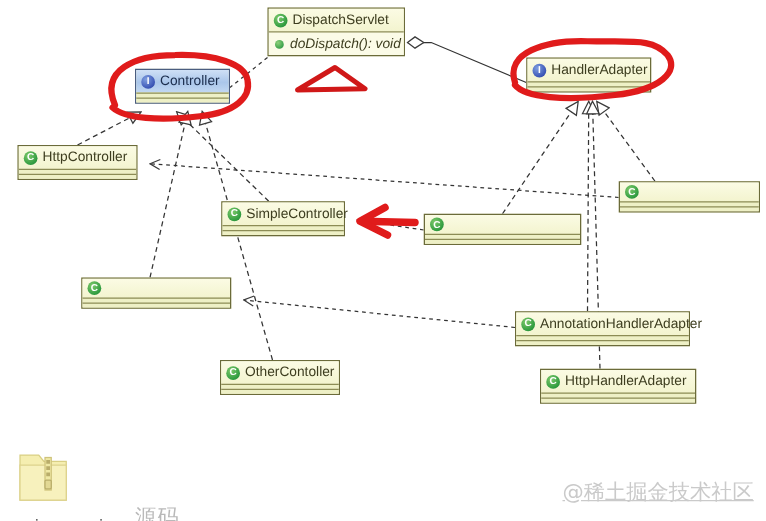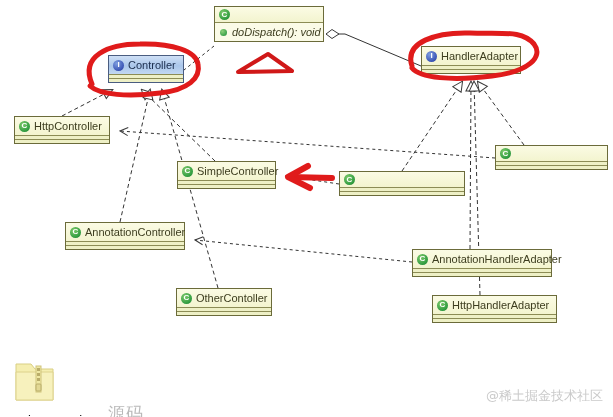--- a/index.html
+++ b/index.html
@@ -130,6 +130,7 @@
   <div class="uml" style="left:214px;top:6px;width:110px;">
     <div class="hdr">
       <span class="ico c">C</span>
+      <span>DispatchServlet</span>
     </div>
     <div class="methodrow">
       <span class="dotm"></span>

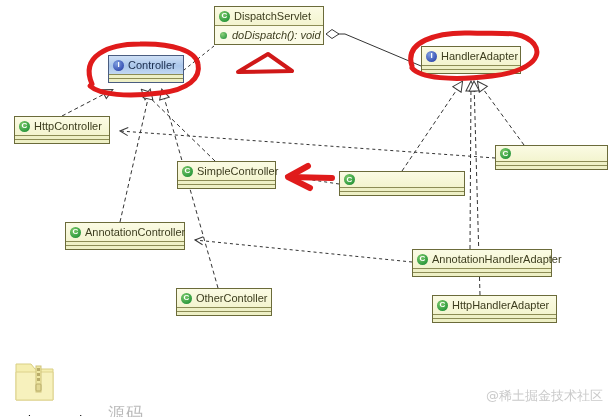--- a/index.html
+++ b/index.html
@@ -193,7 +193,6 @@
   <div class="uml" style="left:65px;top:222px;width:120px;">
     <div class="hdr">
       <span class="ico c">C</span>
-      <span>AnnotationController</span>
     </div>
     <div class="compart"></div>
     <div class="compart b2"></div>

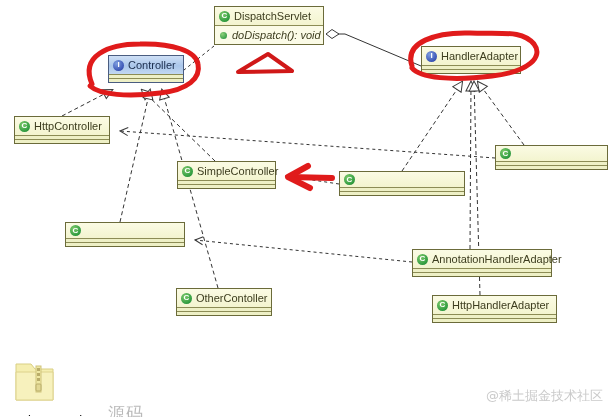--- a/index.html
+++ b/index.html
@@ -84,8 +84,9 @@
   }
   #watermark{
     position:absolute;right:10px;bottom:12px;z-index:8;
-    font-size:13px;color:#cacaca;white-space:nowrap;
+    font-size:17px;color:#cacaca;white-space:nowrap;
     font-family:"DejaVu Sans", sans-serif;
+    text-decoration:underline;
   }
 </style>
 </head>

